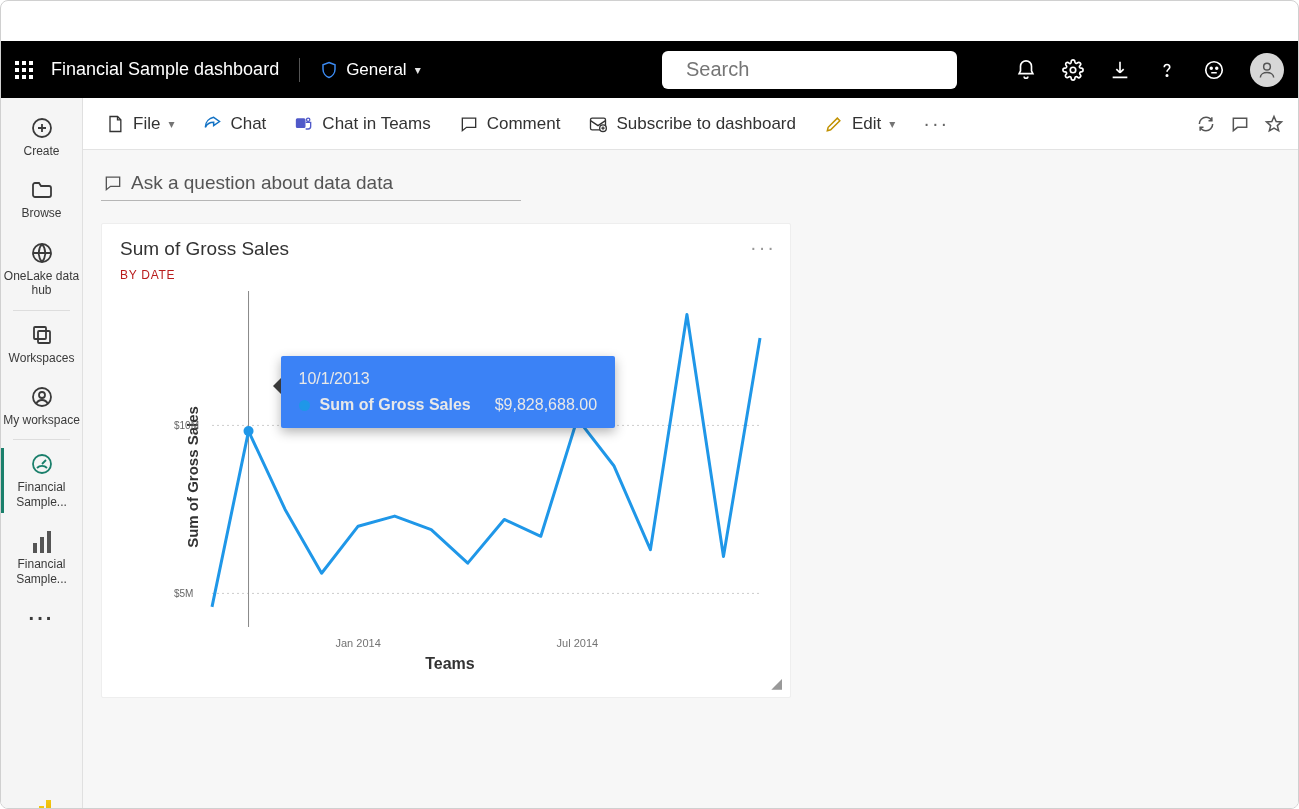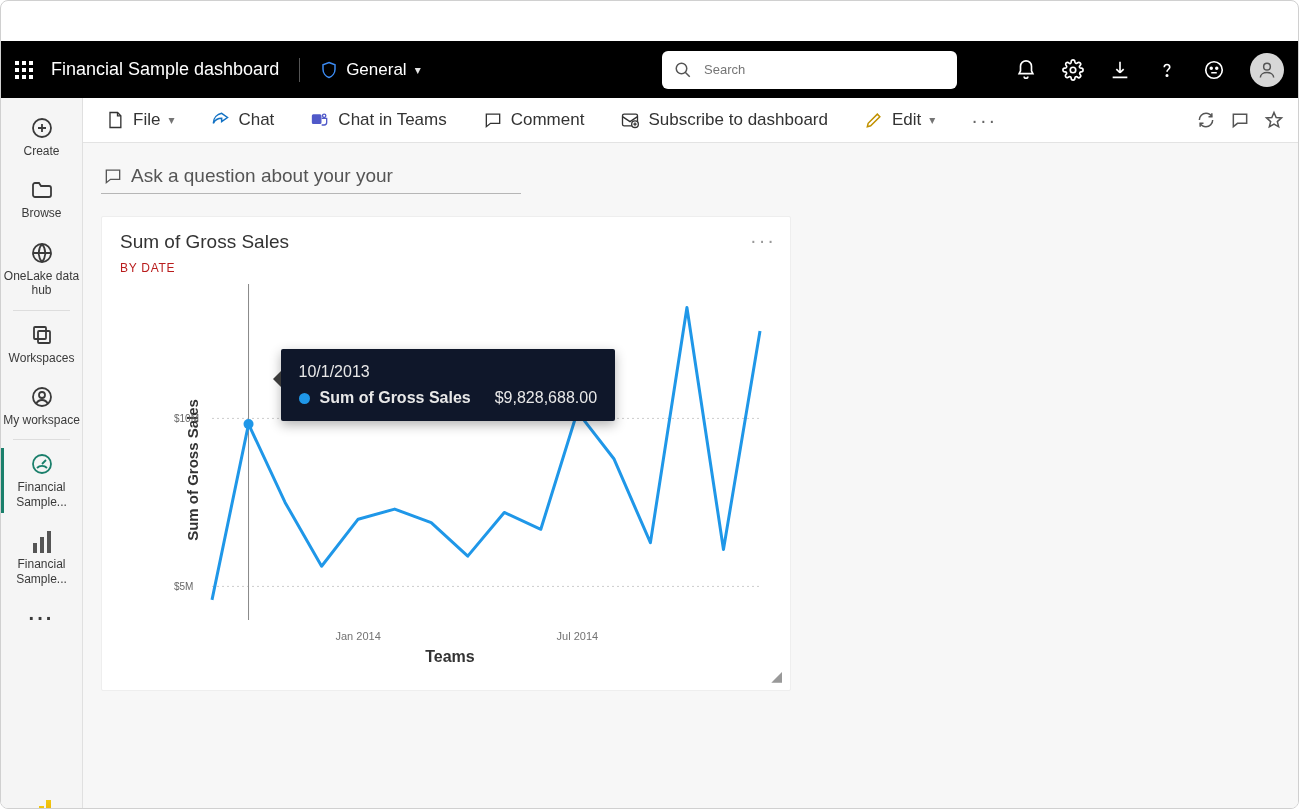--- a/index.html
+++ b/index.html
@@ -18,7 +18,7 @@
   .spacer { flex:1; }
   .search { width:295px; height:38px; background:#fff; border-radius:6px; display:flex; align-items:center; padding:0 12px; gap:10px; color:#555;}
   .search svg{color:#555;}
-  .search input{border:0;outline:0;font-size:13px;flex:1;background:transparent;}
+  .search input{border:0;outline:0;font-size:20px;flex:1;background:transparent;}
   .top-actions{display:flex; gap:25px; align-items:center; margin-left:40px;}
   .top-actions .ico{width:22px;height:22px;cursor:pointer;color:#fff;display:flex;align-items:center;justify-content:center;}
   .avatar{width:34px;height:34px;border-radius:50%;background:#d7d7d7;display:flex;align-items:center;justify-content:center;color:#555;}

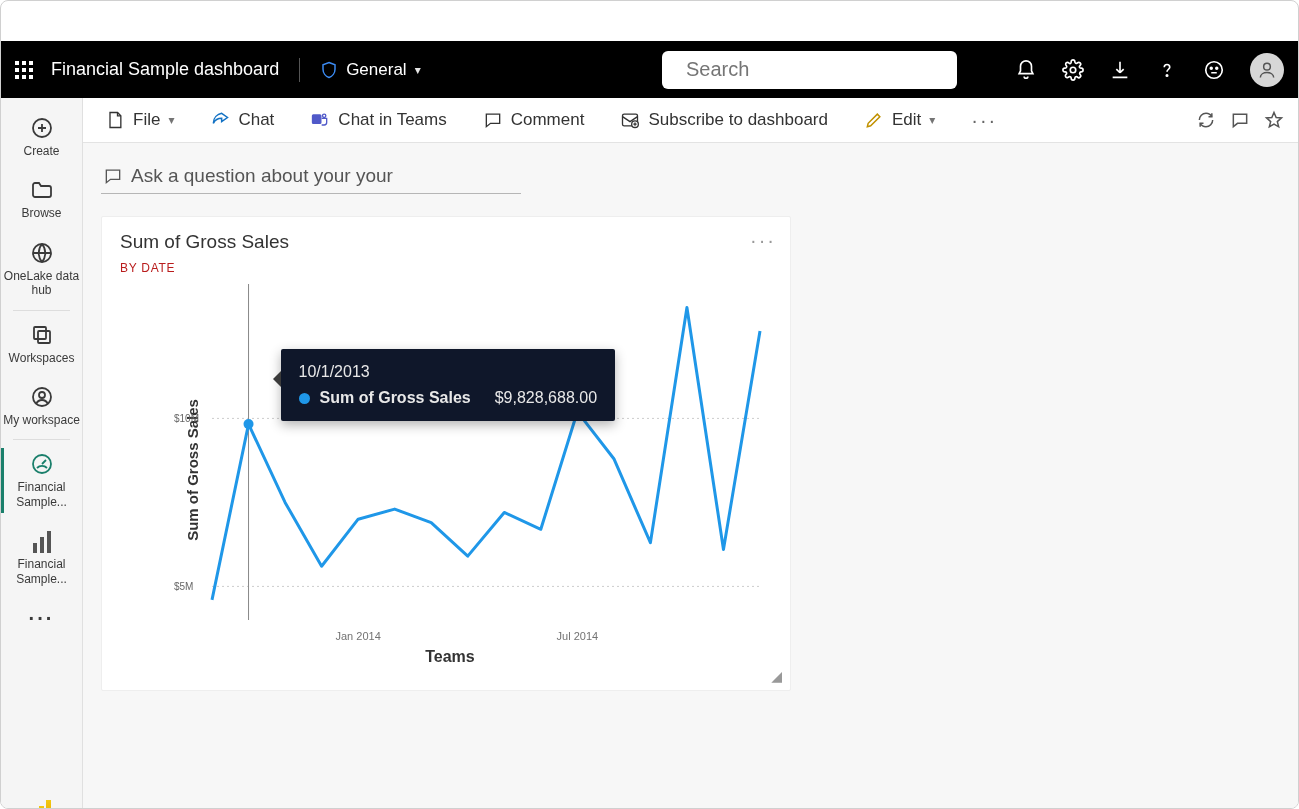--- a/index.html
+++ b/index.html
@@ -39,7 +39,7 @@
   .pbi-logo span:nth-child(3){height:22px;}
 
   .main{flex:1;background:#f7f7f7;display:flex;flex-direction:column;}
-  .cmdbar{height:45px;background:#fff;border-bottom:1px solid #e3e3e3;display:flex;align-items:center;padding:0 14px;gap:20px;}
+  .cmdbar{height:52px;background:#fff;border-bottom:1px solid #e3e3e3;display:flex;align-items:center;padding:0 14px;gap:12px;}
   .cmd{display:flex;align-items:center;gap:8px;font-size:17px;color:#333;padding:6px 8px;cursor:pointer;border-radius:4px;}
   .cmd svg{width:20px;height:20px;}
   .cmd .chev{color:#666;}

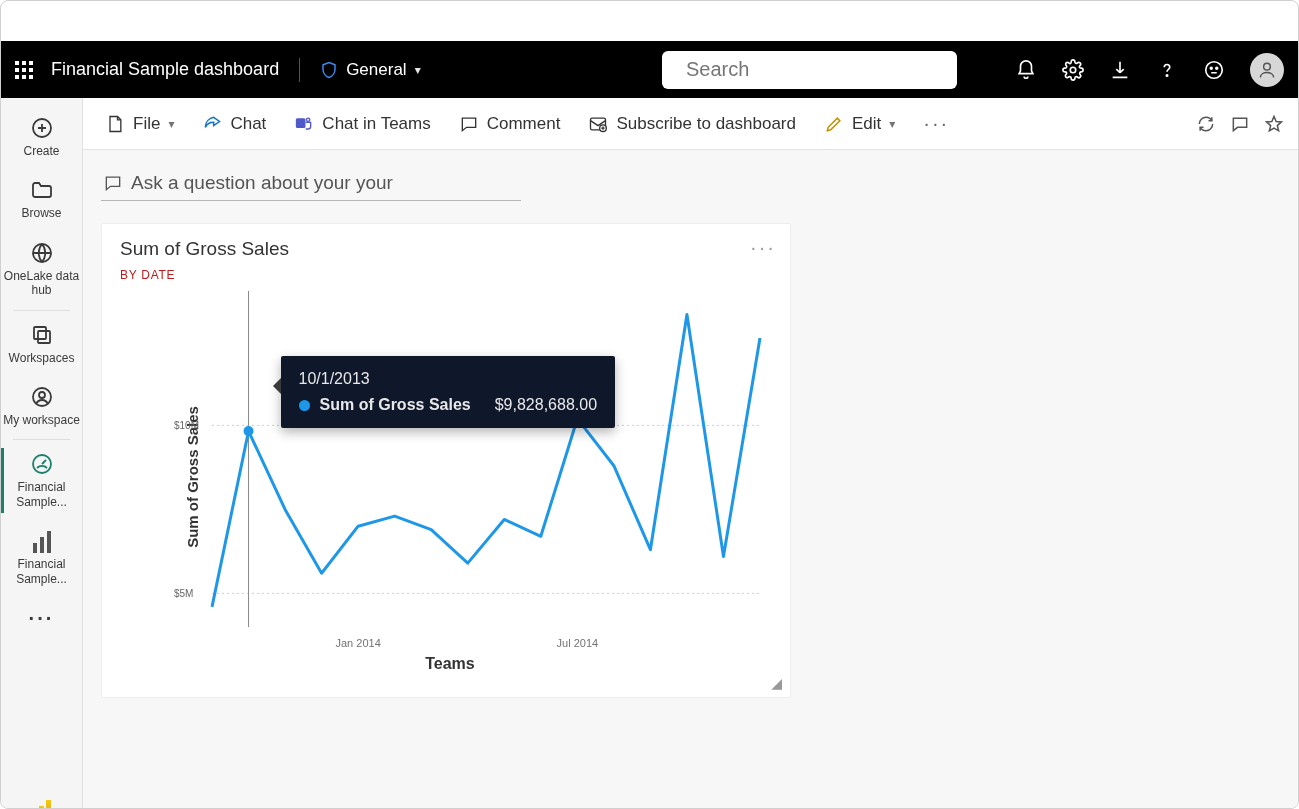--- a/index.html
+++ b/index.html
@@ -278,7 +278,7 @@
         <svg viewBox="0 0 24 24" fill="none" stroke="currentColor" stroke-width="1.6">
             <path d="M4 5h16v11H9l-5 4V5z"></path>
           </svg>
-        <span>Ask a question about your your</span>
+        <span>Ask a question about data data</span>
       </div>
 
       <div class="tile">

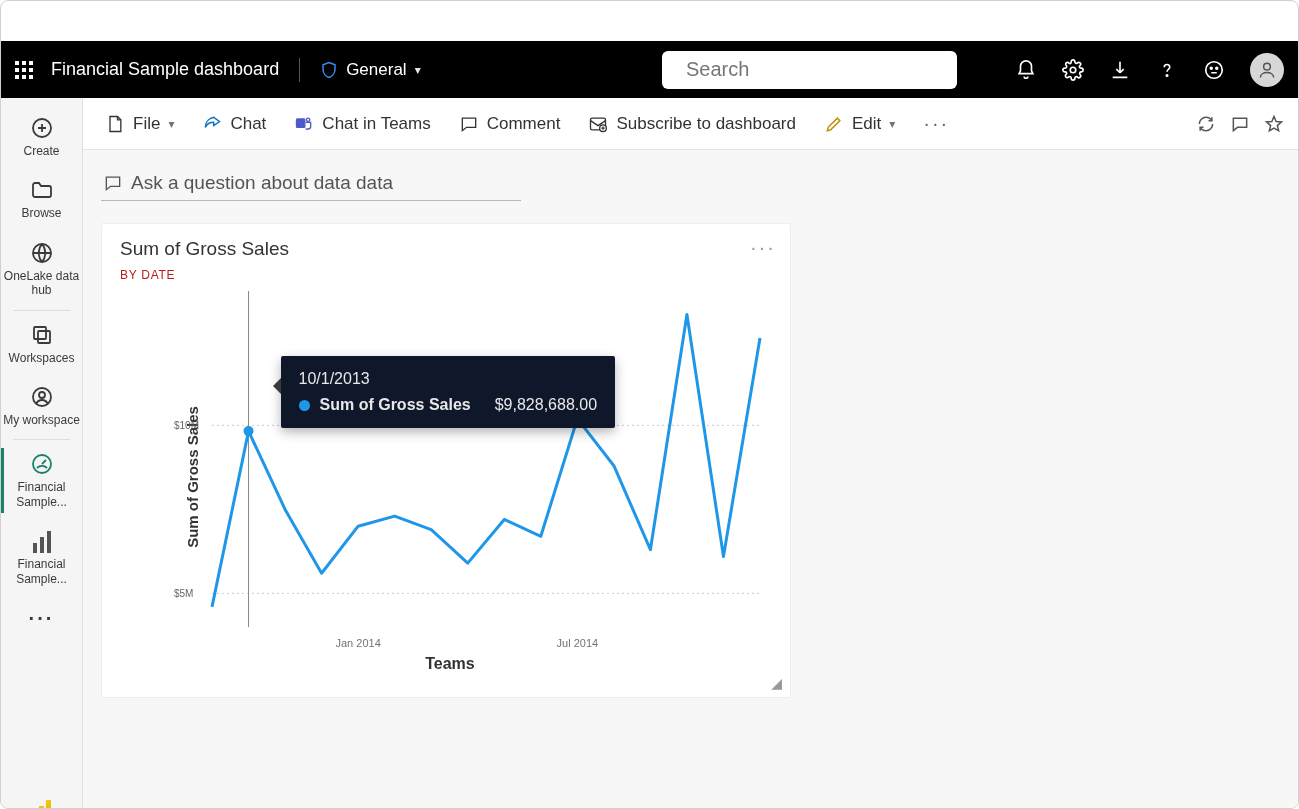--- a/index.html
+++ b/index.html
@@ -64,7 +64,7 @@
   .ytick{position:absolute;left:44px;font-size:10px;color:#666;transform:translateY(-50%);}
   .xtick{position:absolute;bottom:18px;font-size:11px;color:#737373;transform:translateX(-50%);}
 
-  .tooltip{position:absolute;background:#0f172a;color:#e8e8e8;padding:14px 18px;border-radius:2px;font-size:16px;box-shadow:0 4px 12px rgba(0,0,0,.3);pointer-events:none;}
+  .tooltip{position:absolute;background:#3b82f6;color:#e8e8e8;padding:14px 18px;border-radius:2px;font-size:16px;box-shadow:0 4px 12px rgba(0,0,0,.3);pointer-events:none;}
   .tooltip::before{content:"";position:absolute;left:-8px;top:22px;border:8px solid transparent;border-right-color:#3a3a3a;border-left:0;}
   .tt-date{font-size:16px;margin-bottom:8px;}
   .tt-row{display:flex;align-items:center;gap:10px;font-weight:600;}

